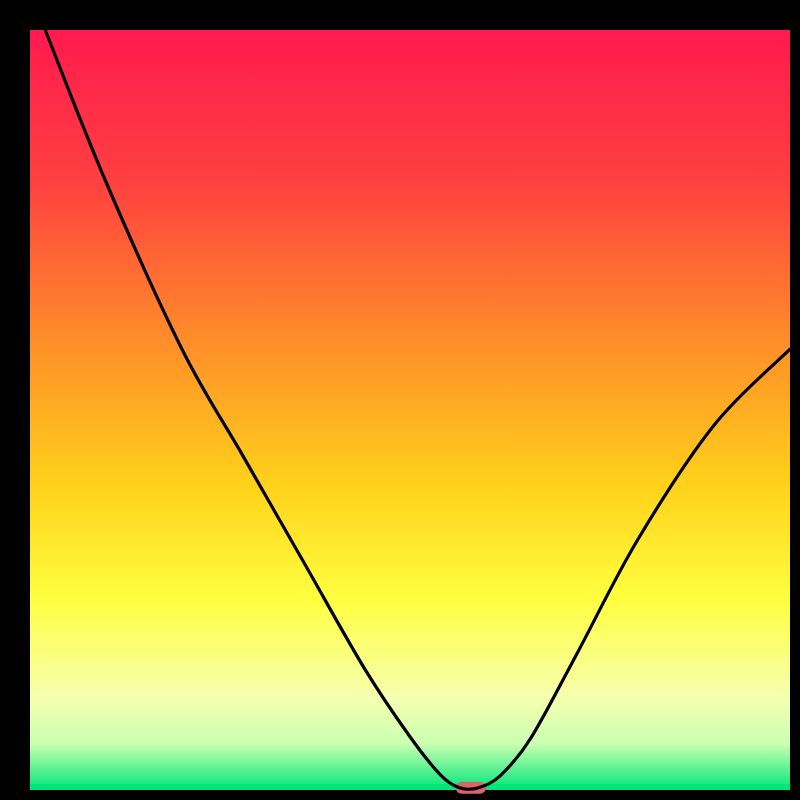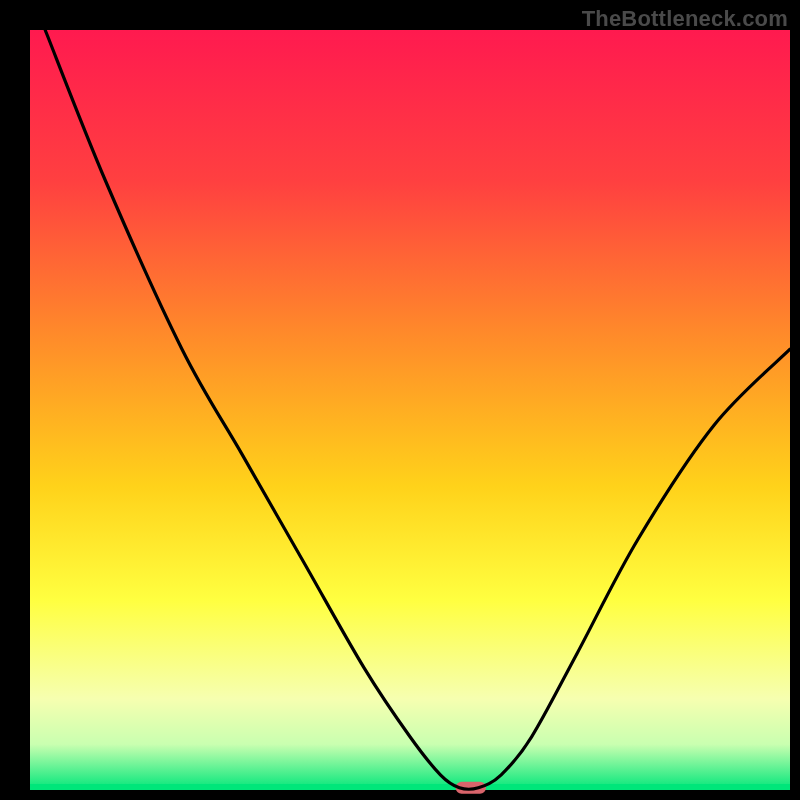--- a/index.html
+++ b/index.html
@@ -37,7 +37,6 @@
 <body>
 
 <div class="frame">
-  <div class="watermark">TheBottleneck.com</div>
 
   <svg id="chart-svg" width="800" height="800">
     <defs>

